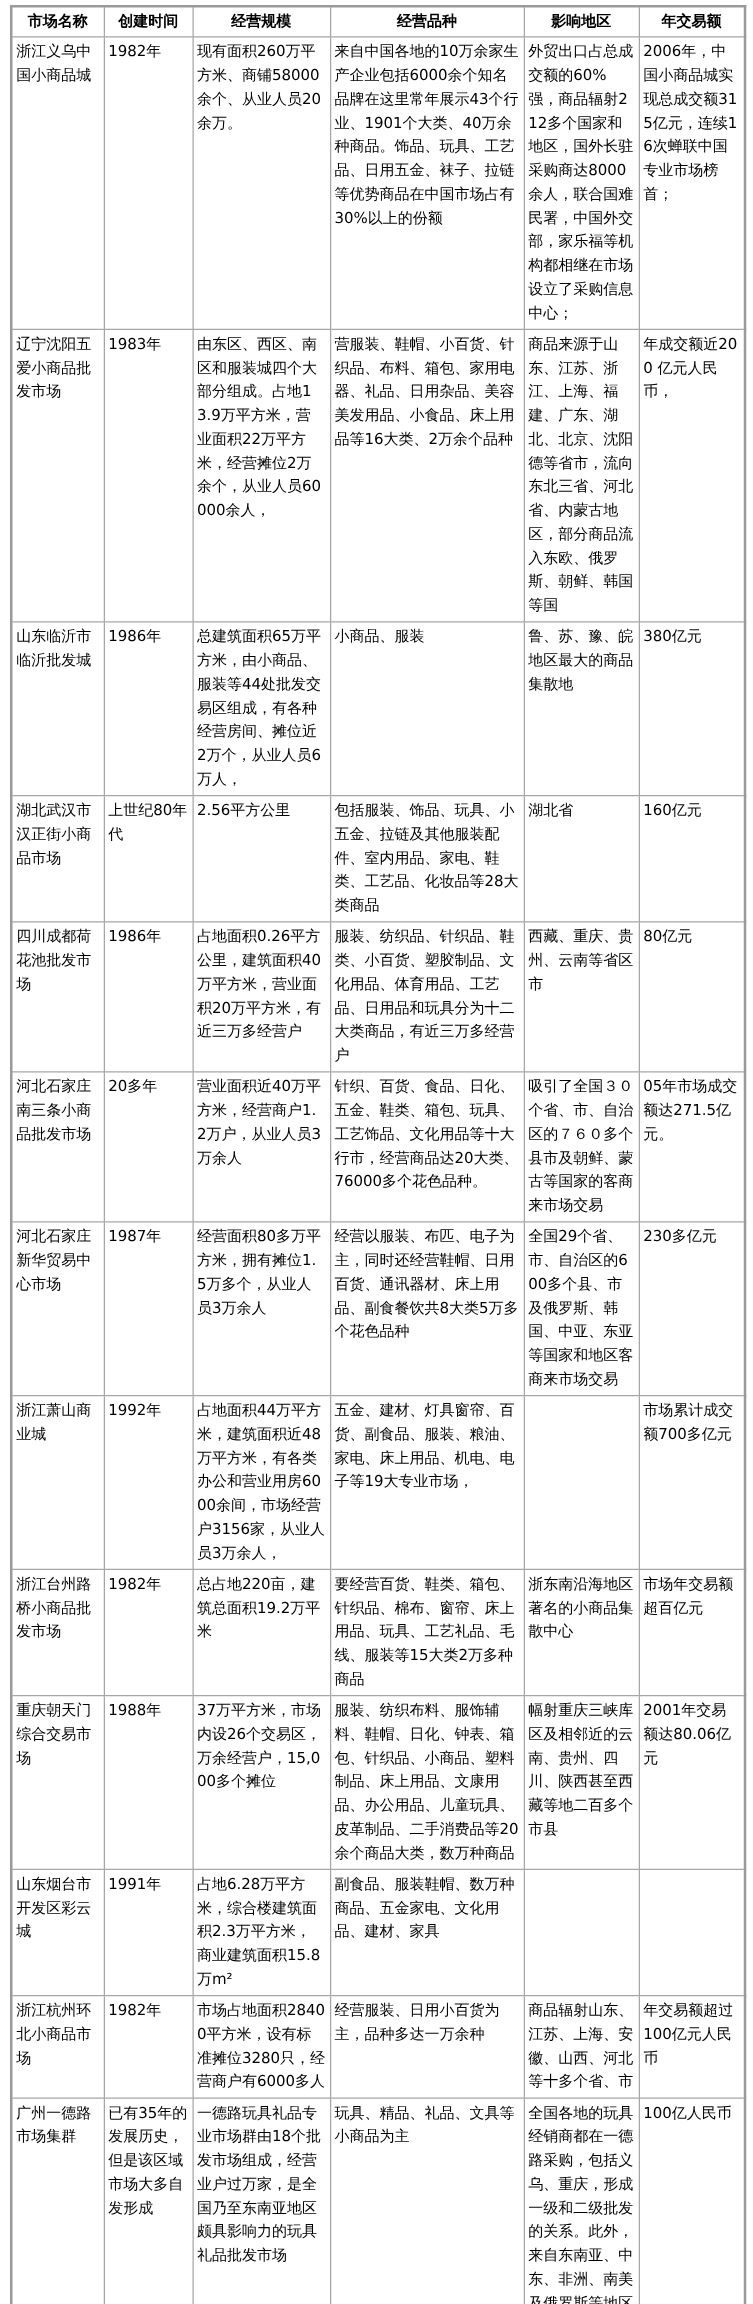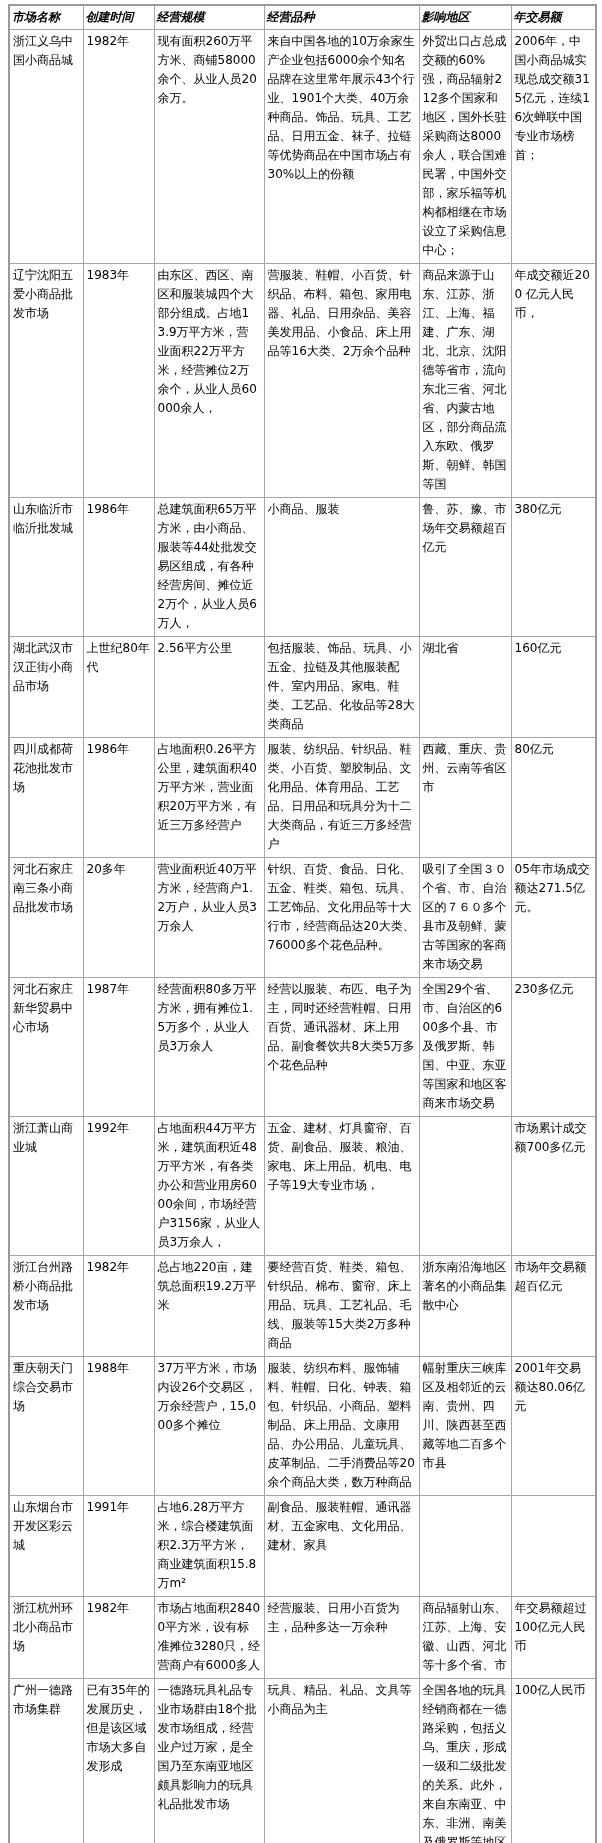--- a/index.html
+++ b/index.html
@@ -40,10 +40,10 @@
   }
   table.markets th {
     font-weight: bold;
+    text-align: center;
     vertical-align: middle;
     padding: 3px 2px;
     line-height: 17px;
-    font-style: italic;
   }
   col.c-market-name   { width: 74px; }
   col.c-created-time  { width: 71px; }

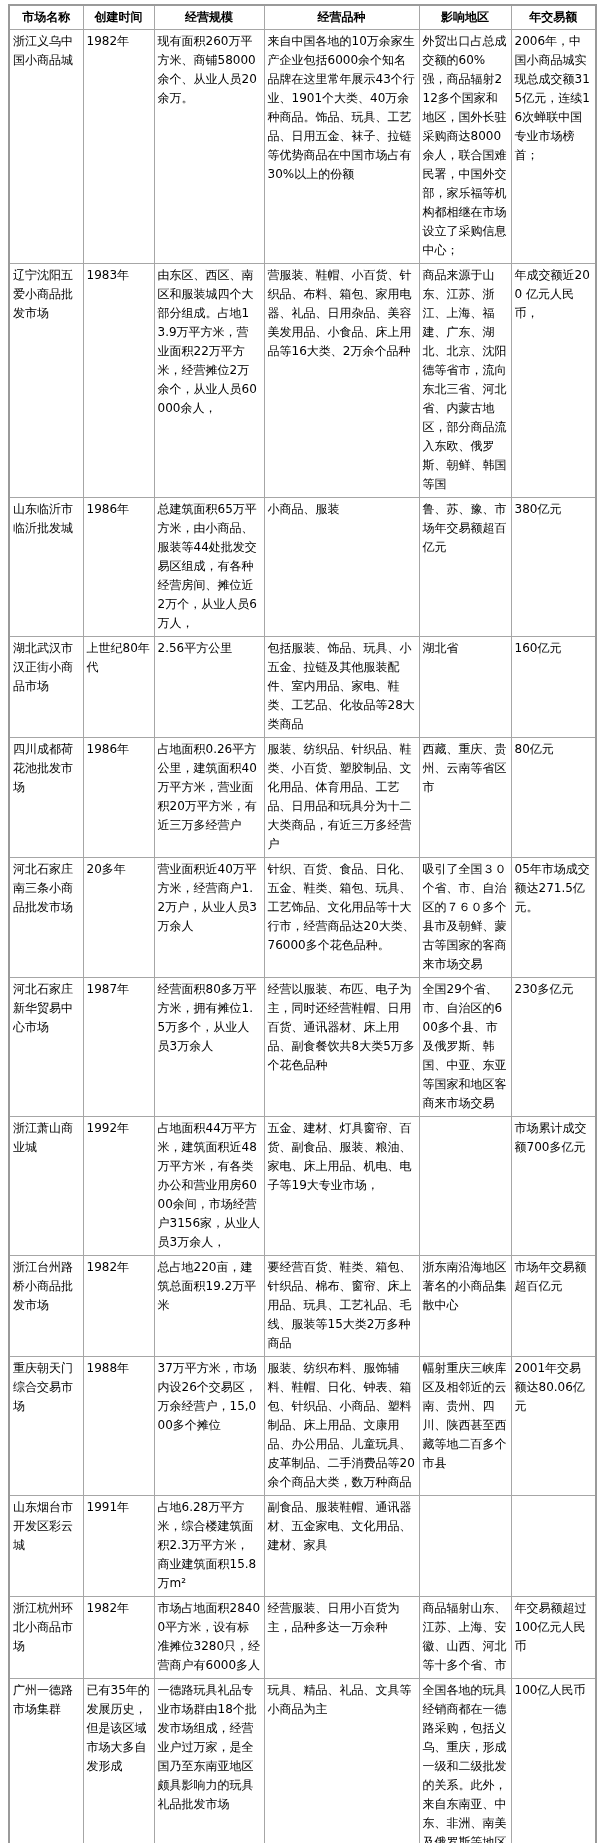--- a/index.html
+++ b/index.html
@@ -98,7 +98,7 @@
           <td>1986年</td>
           <td>总建筑面积65万平方米，由小商品、服装等44处批发交易区组成，有各种经营房间、摊位近2万个，从业人员6万人，</td>
           <td>小商品、服装</td>
-          <td>鲁、苏、豫、市场年交易额超百亿元</td>
+          <td>鲁、苏、豫、皖地区最大的商品集散地</td>
           <td>380亿元</td>
         </tr>
         <tr>

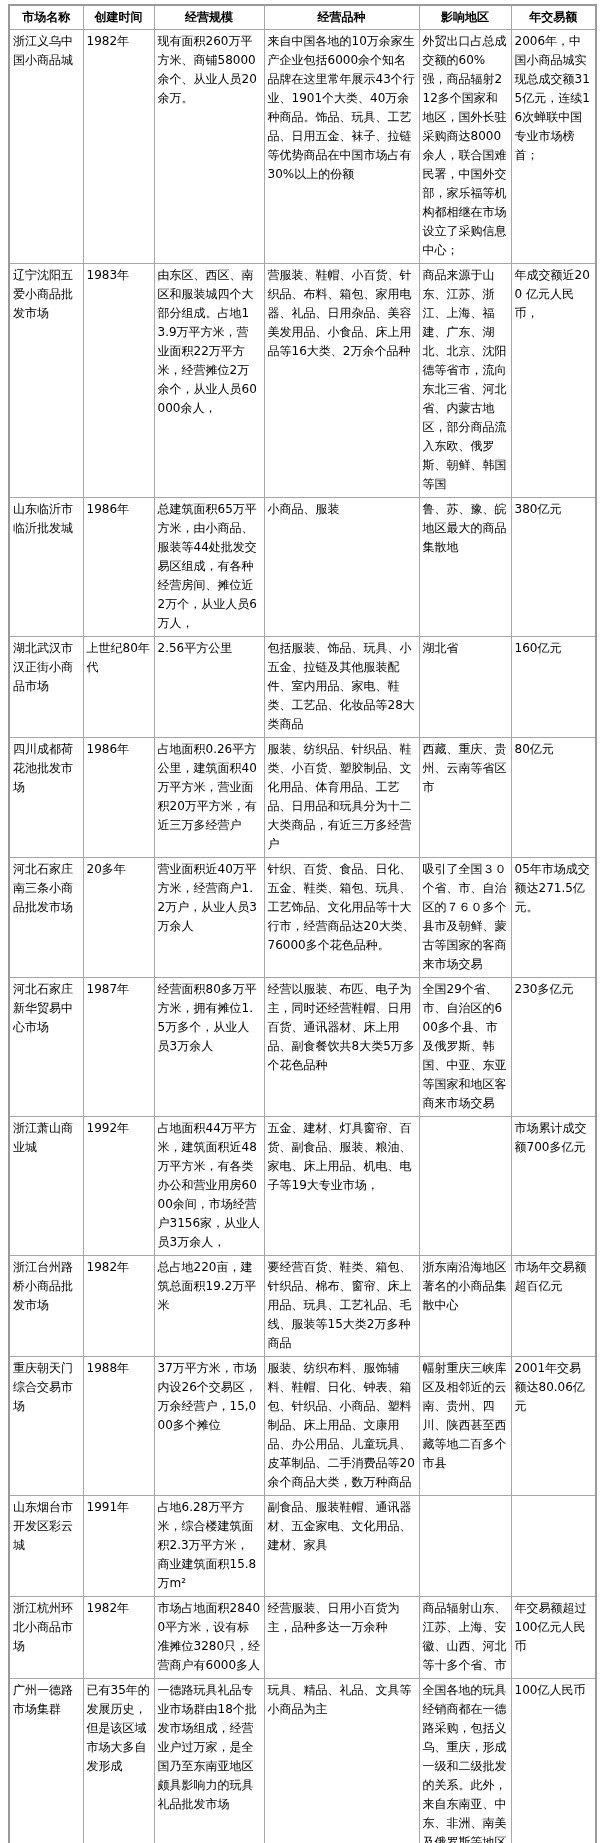--- a/index.html
+++ b/index.html
@@ -161,7 +161,7 @@
           <td>山东烟台市开发区彩云城</td>
           <td>1991年</td>
           <td>占地6.28万平方米，综合楼建筑面积2.3万平方米，商业建筑面积15.8万m²</td>
-          <td>副食品、服装鞋帽、通讯器材、五金家电、文化用品、建材、家具</td>
+          <td>副食品、服装鞋帽、数万种商品、五金家电、文化用品、建材、家具</td>
           <td></td>
           <td></td>
         </tr>

